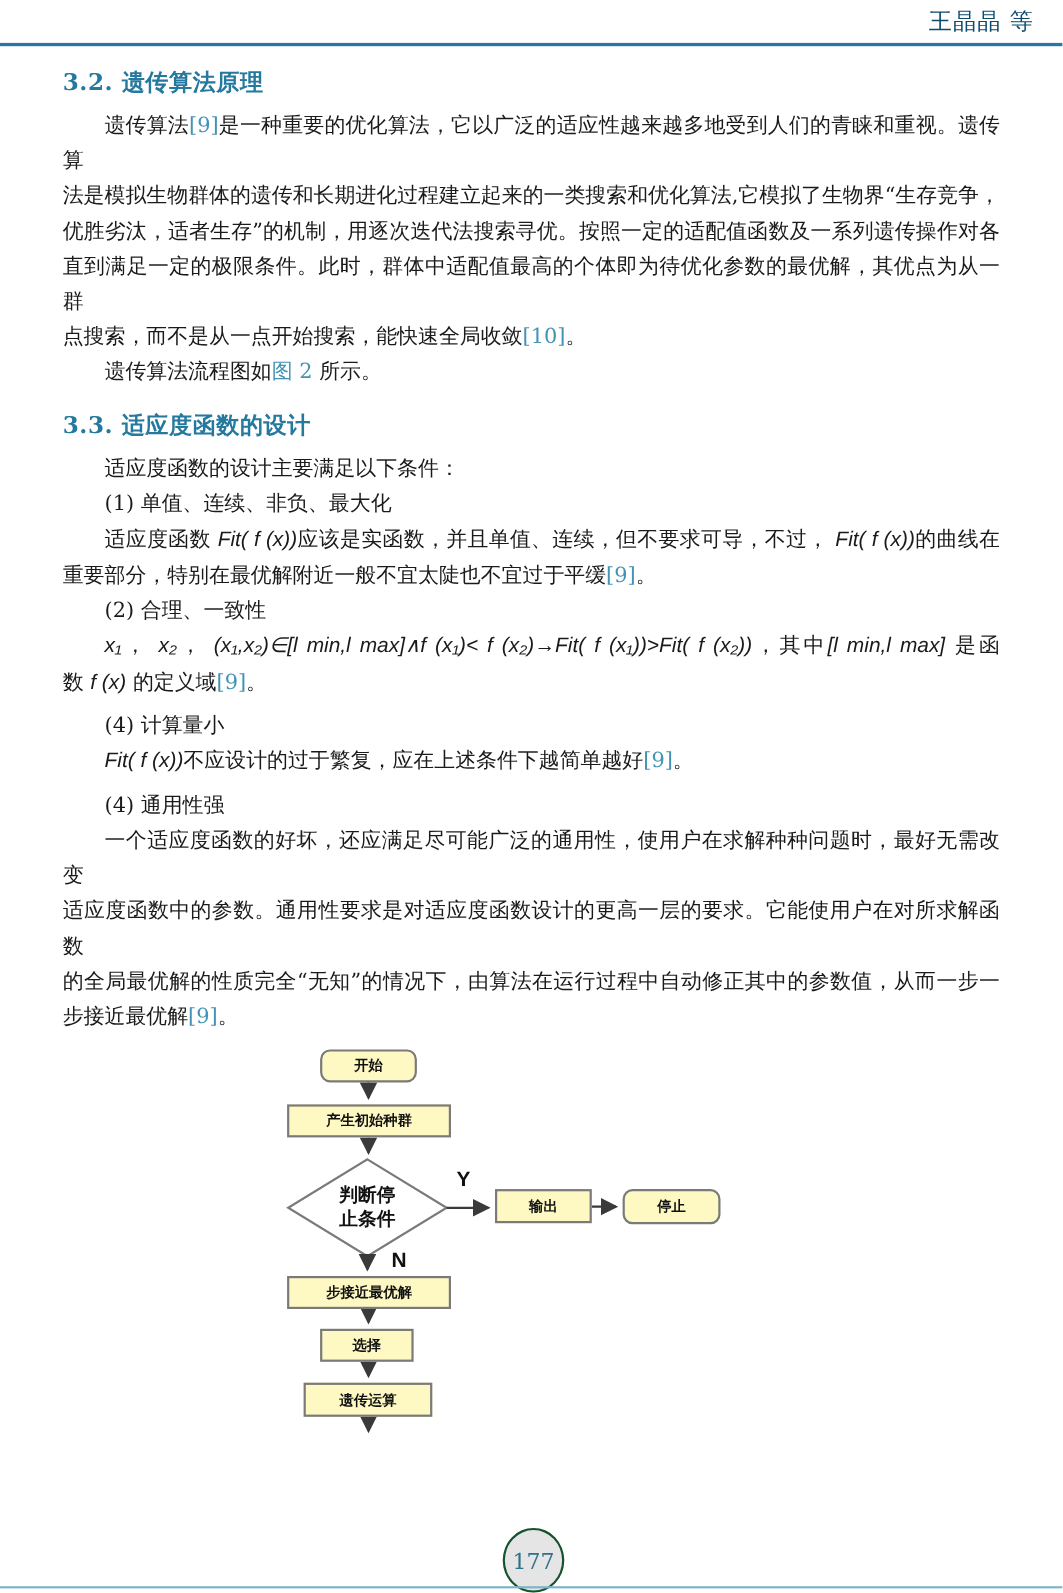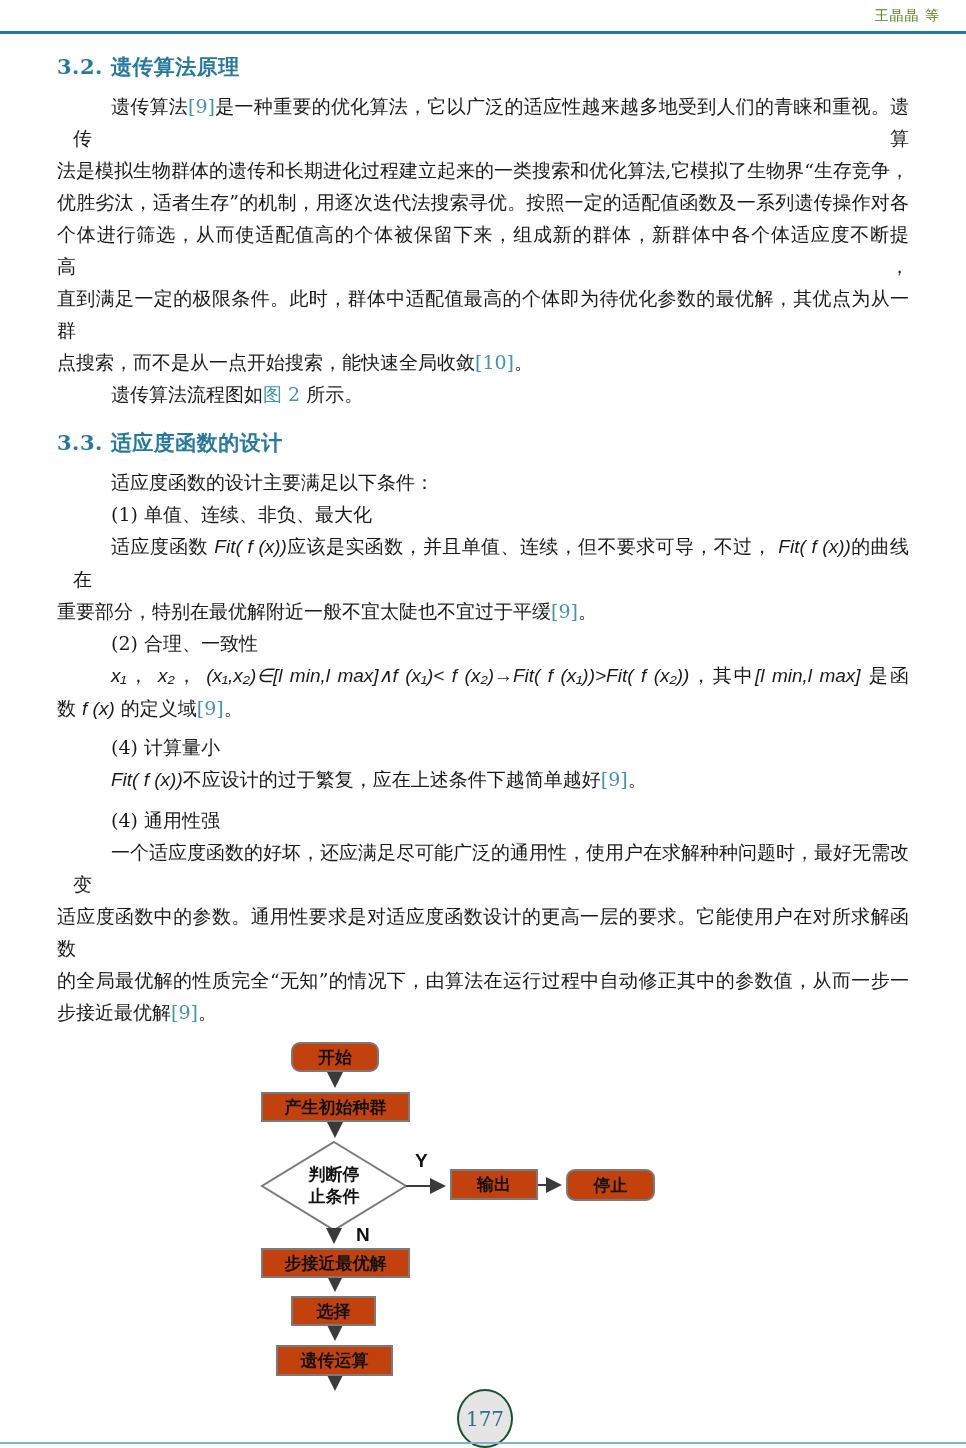--- a/index.html
+++ b/index.html
@@ -10,7 +10,7 @@
   }
   
   .hdr{padding:5px 26px 6px 0;text-align:right;}
-  .hdr-author{color:#4d7c0f;font-size:14px;letter-spacing:1px;}
+  .hdr-author{color:#0c4a6e;font-size:21px;letter-spacing:1px;}
   .top-rule{width:966px;height:3px;background:#2677a3;}
   
   .text-col{padding:0 57px 0 57px;}

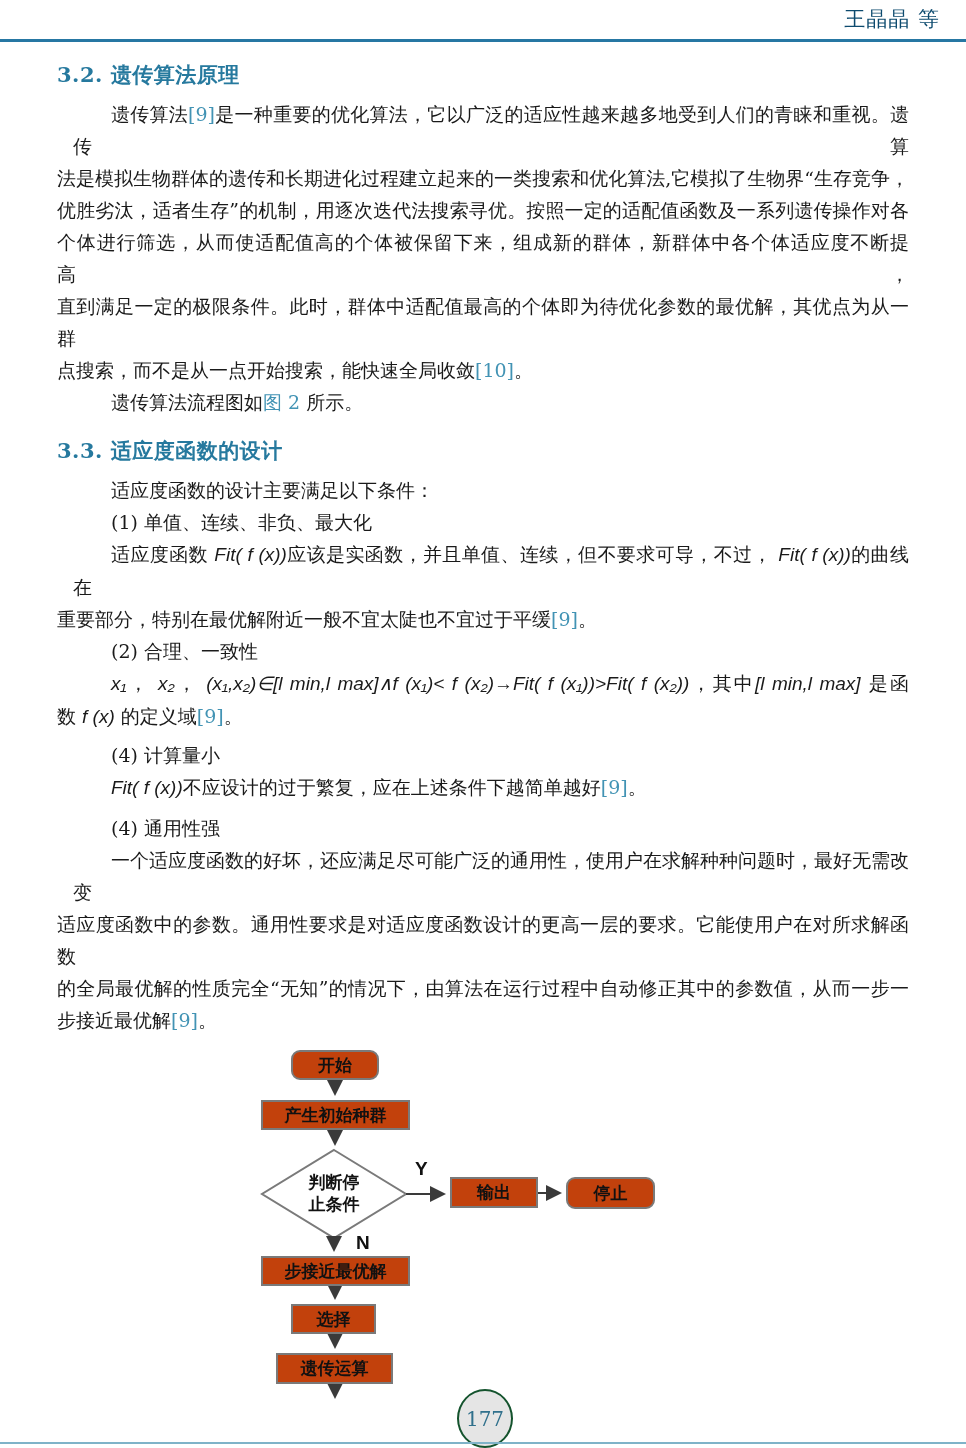--- a/index.html
+++ b/index.html
@@ -20,7 +20,7 @@
   }
   .ln{font-size:19px;line-height:32px;}
   .ln.jst{text-align:justify;text-align-last:justify;}
-  .ln.ind{text-indent:38px;margin-left:16px;}
+  .ln.ind{text-indent:38px;}
   .run-n{}
   .run-r{color:#4293b4;cursor:pointer;}
   .run-m{font-family:Liberation Sans, sans-serif;font-style:italic;}

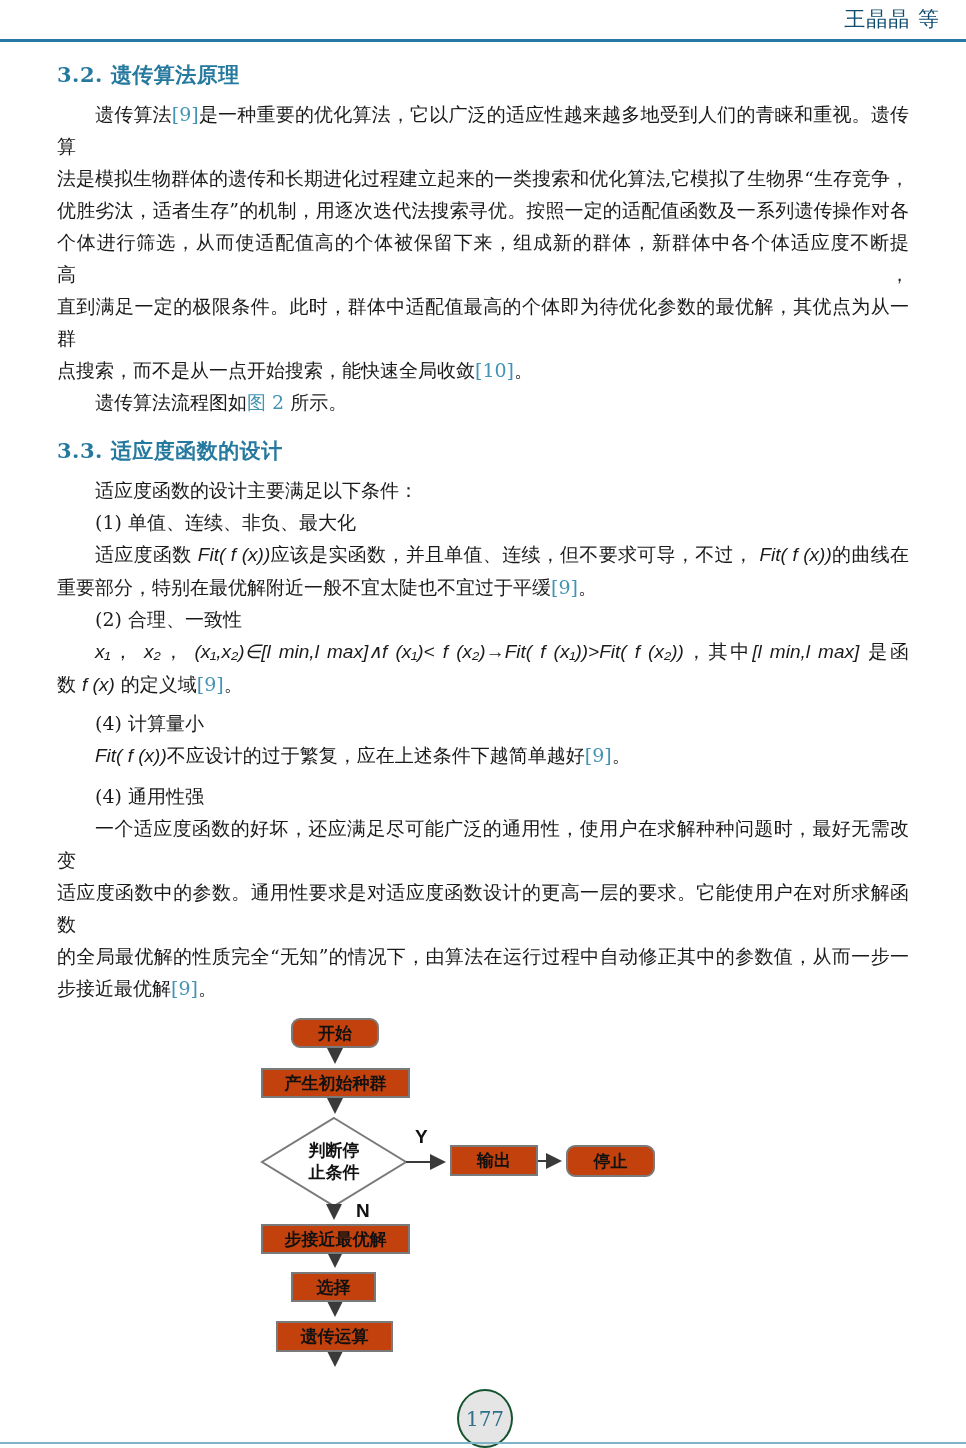--- a/index.html
+++ b/index.html
@@ -75,7 +75,6 @@
     <div class="ln jst ind"><span class="run-n">遗传算法</span><span class="run-r">[9]</span><span class="run-n">是一种重要的优化算法，它以广泛的适应性越来越多地受到人们的青睐和重视。遗传算</span></div>
     <div class="ln jst"><span class="run-n">法是模拟生物群体的遗传和长期进化过程建立起来的一类搜索和优化算法,它模拟了生物界“生存竞争，</span></div>
     <div class="ln jst"><span class="run-n">优胜劣汰，适者生存”的机制，用逐次迭代法搜索寻优。按照一定的适配值函数及一系列遗传操作对各</span></div>
-    <div class="ln jst"><span class="run-n">个体进行筛选，从而使适配值高的个体被保留下来，组成新的群体，新群体中各个体适应度不断提高，</span></div>
     <div class="ln jst"><span class="run-n">直到满足一定的极限条件。此时，群体中适配值最高的个体即为待优化参数的最优解，其优点为从一群</span></div>
     <div class="ln"><span class="run-n">点搜索，而不是从一点开始搜索，能快速全局收敛</span><span class="run-r">[10]</span><span class="run-n">。</span></div>
     <div class="ln ind"><span class="run-n">遗传算法流程图如</span><span class="run-r">图 2</span><span class="run-n"> 所示。</span></div>

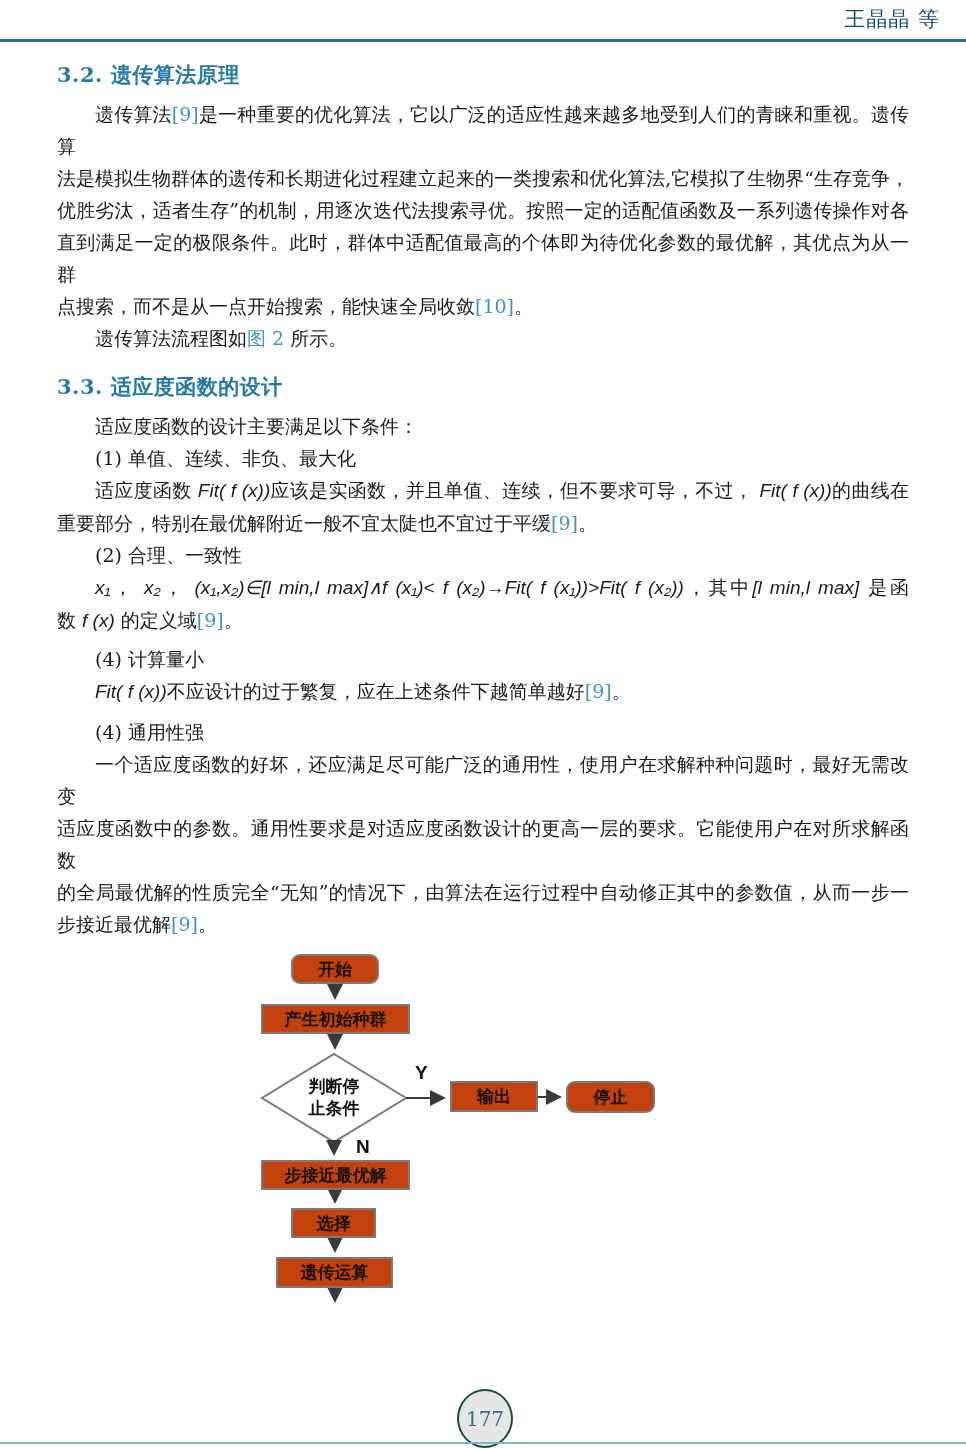--- a/index.html
+++ b/index.html
@@ -31,9 +31,9 @@
   }
   .flow svg{position:absolute;left:0;top:0;}
   .fnode{
-    position:absolute;background:#c2410c;border:2px solid #7a7a7a;
+    position:absolute;background:#fef9c3;border:2px solid #7a7a7a;
     display:flex;align-items:center;justify-content:center;
-    font-size:17px;font-weight:bold;color:#111;box-sizing:border-box;
+    font-size:13px;font-weight:bold;color:#111;box-sizing:border-box;
   }
   .rounded{border-radius:9px;}
   .n-start{left:33px;top:4px;width:88px;height:30px;}

